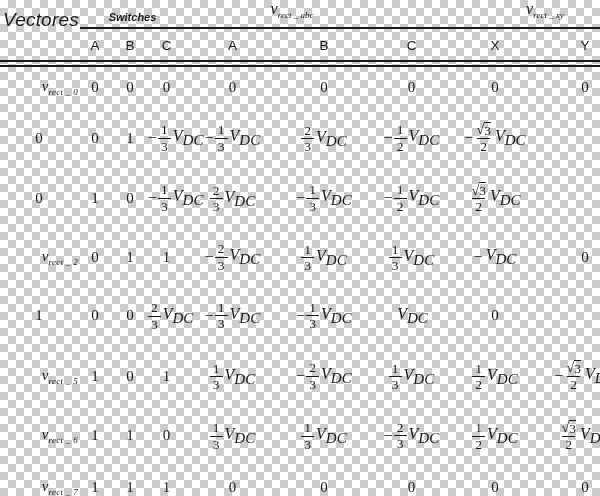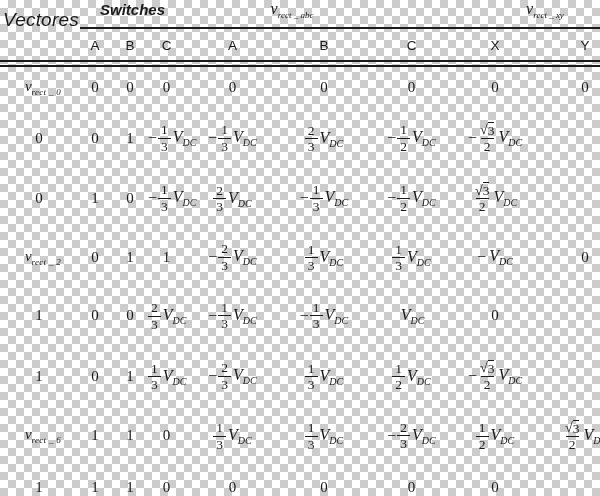--- a/index.html
+++ b/index.html
@@ -20,9 +20,9 @@
     font-size:19px; letter-spacing:.2px;
   }
   .hdr-switches{
-    position:absolute; left:80px; top:1px; width:105px; text-align:center;
+    position:absolute; left:80px; top:11px; width:105px; text-align:center;
     font-family:"Liberation Sans", sans-serif; font-weight:bold; font-style:italic;
-    font-size:15px;
+    font-size:11px;
   }
   .hdr-abc{ position:absolute; left:185px; top:0; width:214px; text-align:center; }
   .hdr-xy{ position:absolute; left:455px; top:0; width:180px; text-align:center; }

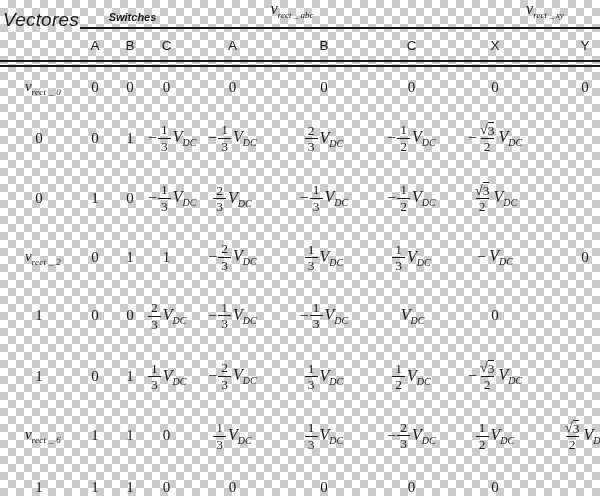--- a/index.html
+++ b/index.html
@@ -57,7 +57,7 @@
   .row:nth-child(8){ height:46px; }
 
   .cell{ text-align:center; font-size:15px; }
-  .rcell{ text-align:center; padding-left:8px; }
+  .rcell{ text-align:right; padding-left:8px; }
   .rlabel i{ font-style:italic; font-size:15px; }
   .rlabel sub{ font-style:italic; font-size:9px; letter-spacing:.3px; }
 

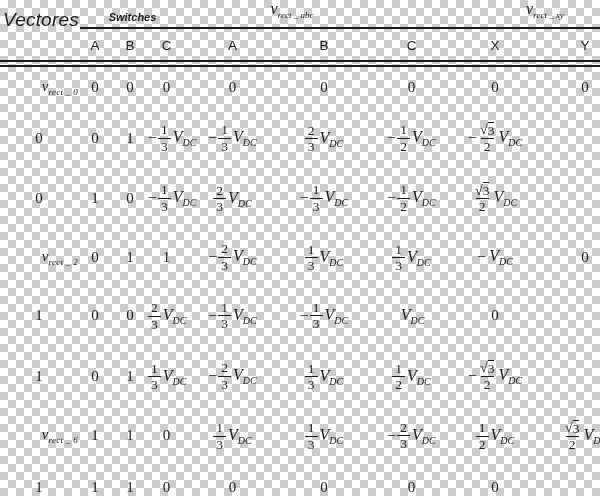--- a/index.html
+++ b/index.html
@@ -70,7 +70,7 @@
   .ol{ border-top:1.3px solid #1a1a1a; }
   .vu{ margin-left:2px; white-space:nowrap; }
   .vu i{ font-style:italic; font-size:16px; }
-  .vu sub{ font-style:italic; font-size:10px; }
+  .vu sub{ font-style:italic; font-size:15px; }
 </style>
 </head>
 <body>

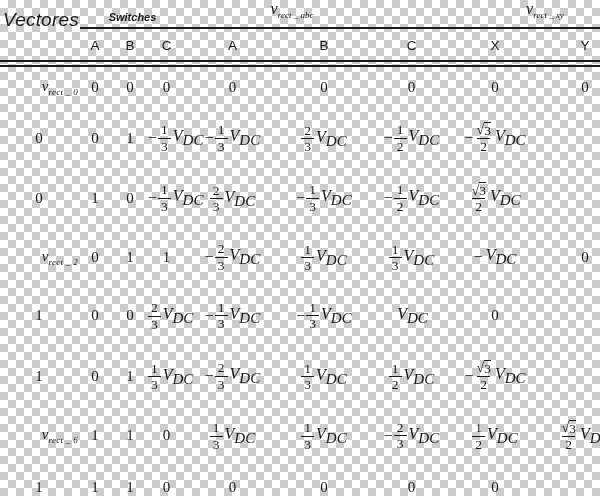--- a/index.html
+++ b/index.html
@@ -277,6 +277,7 @@
         <div class="cell"><span class="val">0</span></div>
       </div>
       <div class="row grid-cols">
+        <div class="cell rcell"><span class="rlabel"><i>v</i><sub>rect _ 5</sub></span></div>
         <div class="cell">1</div>
         <div class="cell">0</div>
         <div class="cell">1</div>

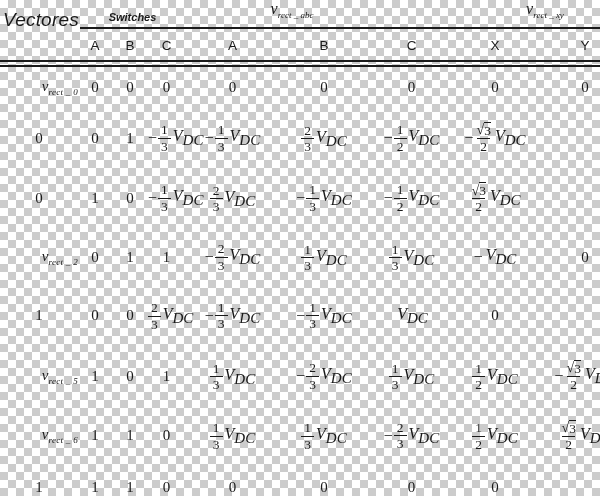--- a/index.html
+++ b/index.html
@@ -368,6 +368,7 @@
           </span></div>
       </div>
       <div class="row grid-cols">
+        <div class="cell rcell"><span class="rlabel"><i>v</i><sub>rect _ 7</sub></span></div>
         <div class="cell">1</div>
         <div class="cell">1</div>
         <div class="cell">1</div>

